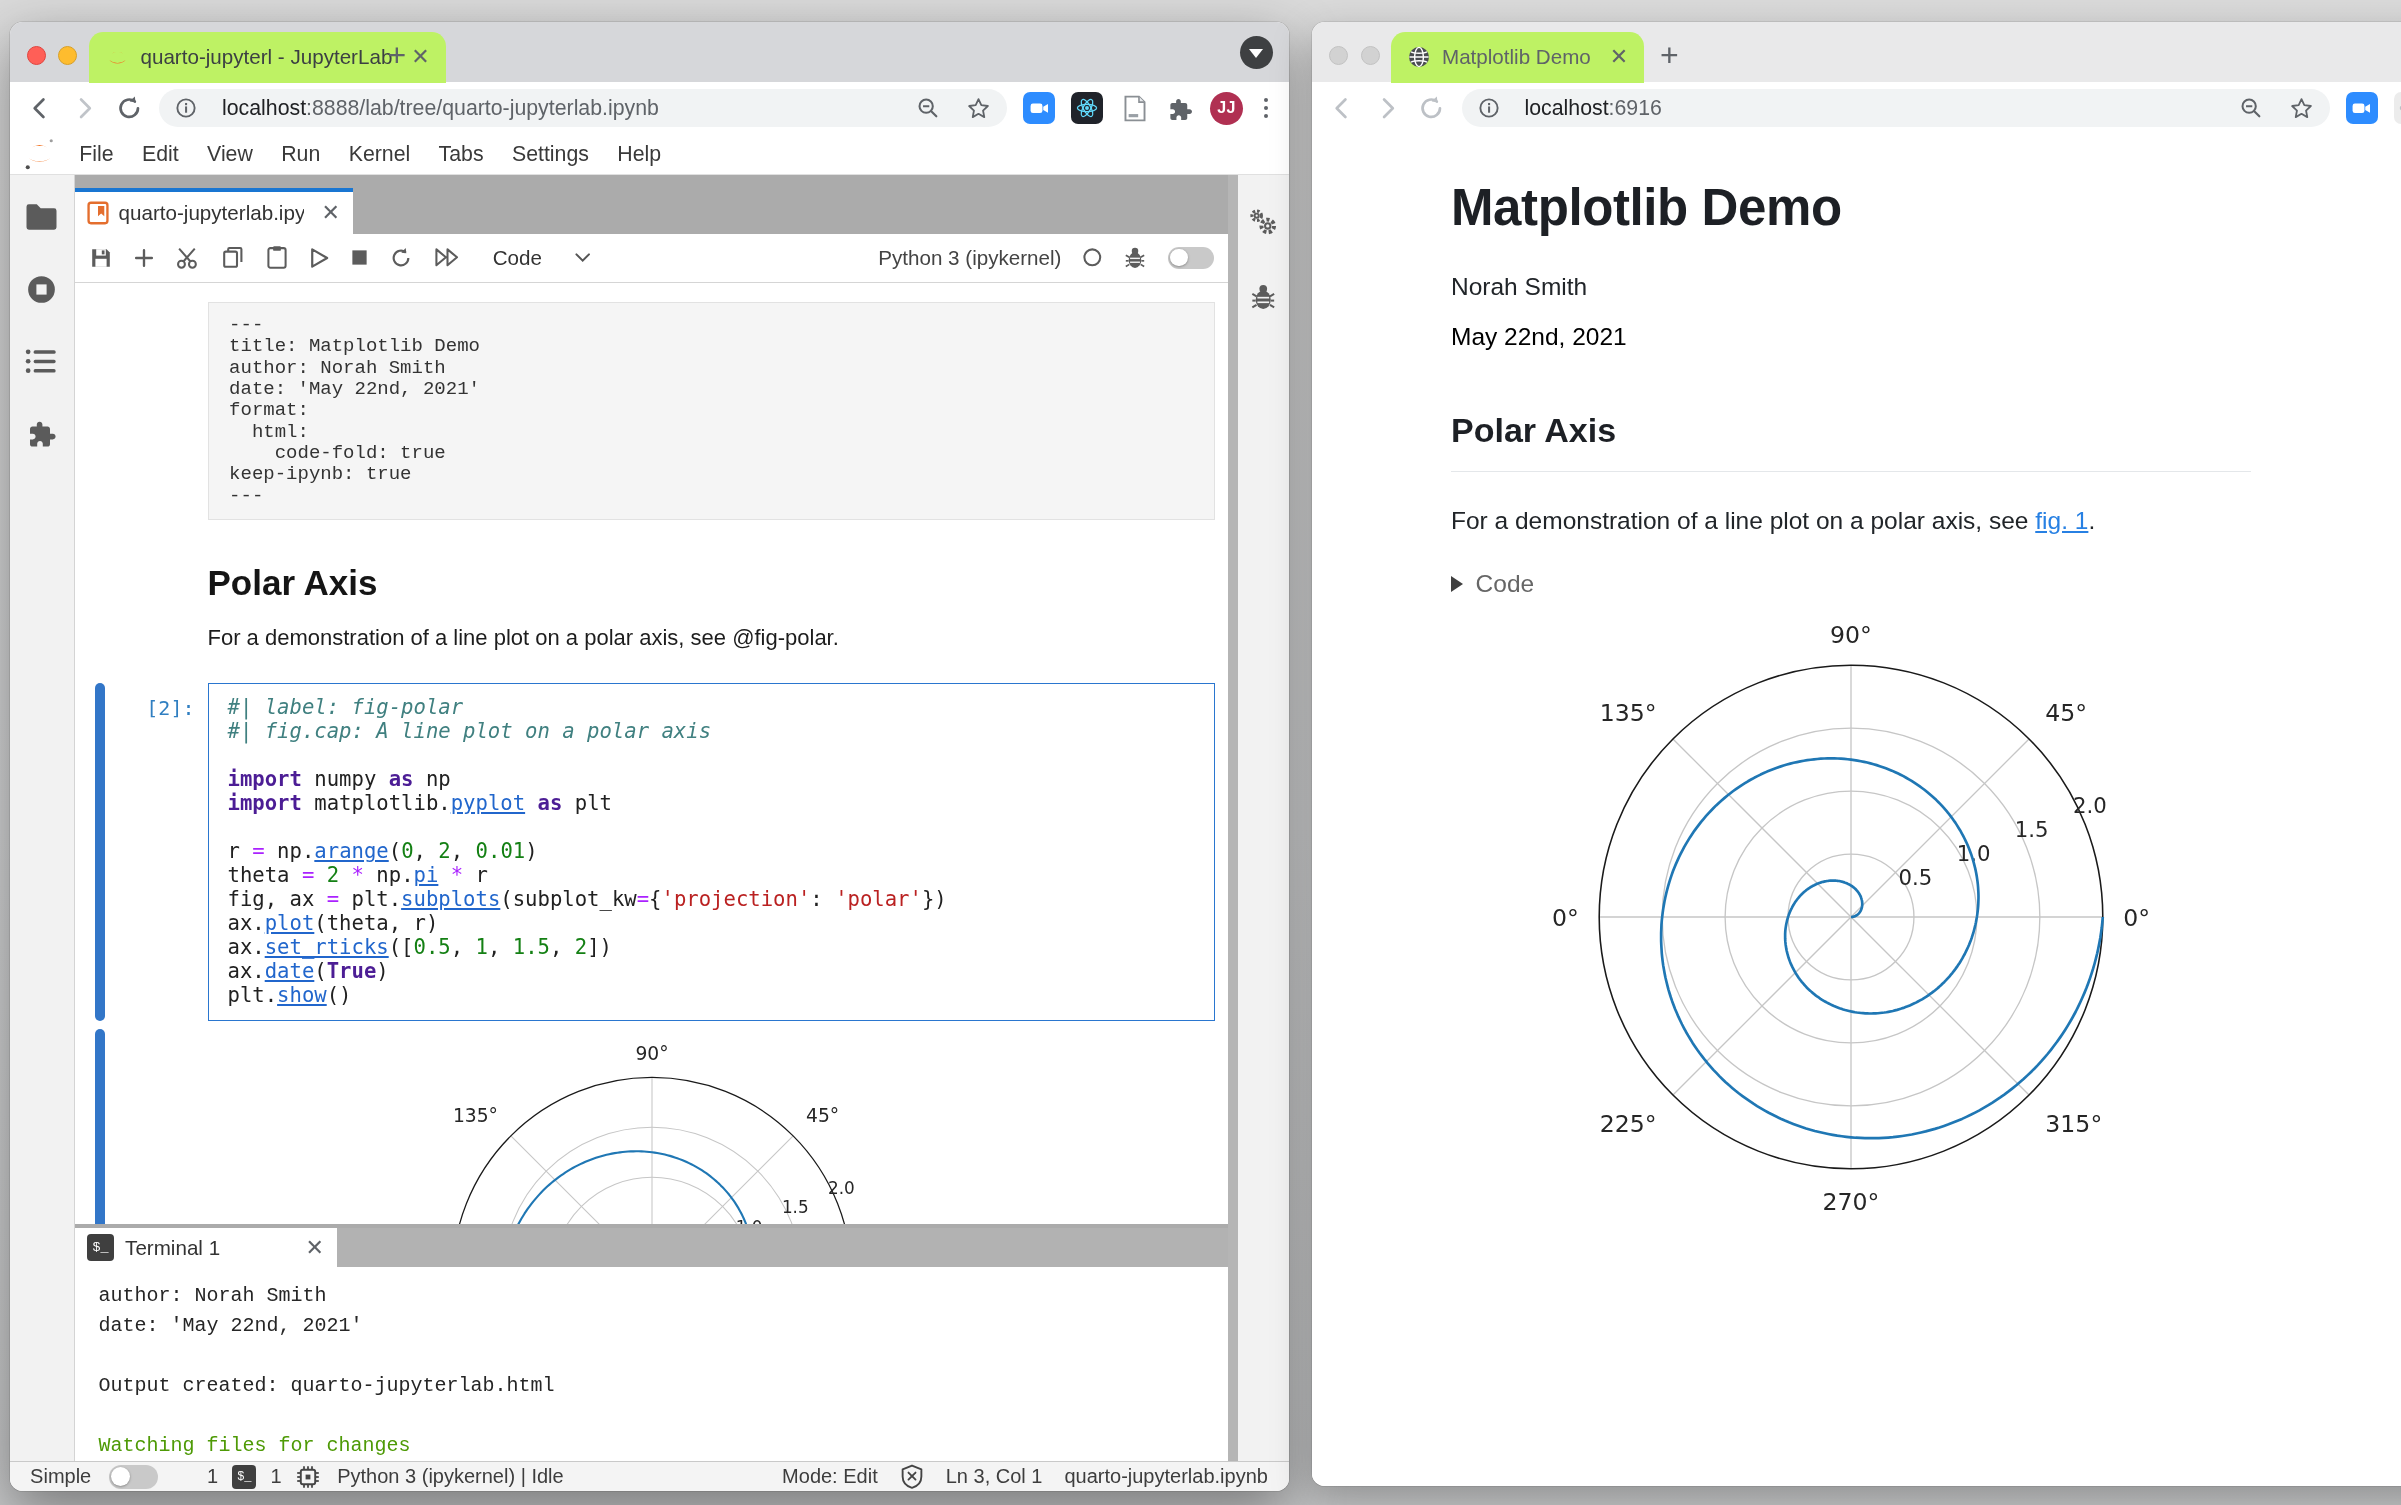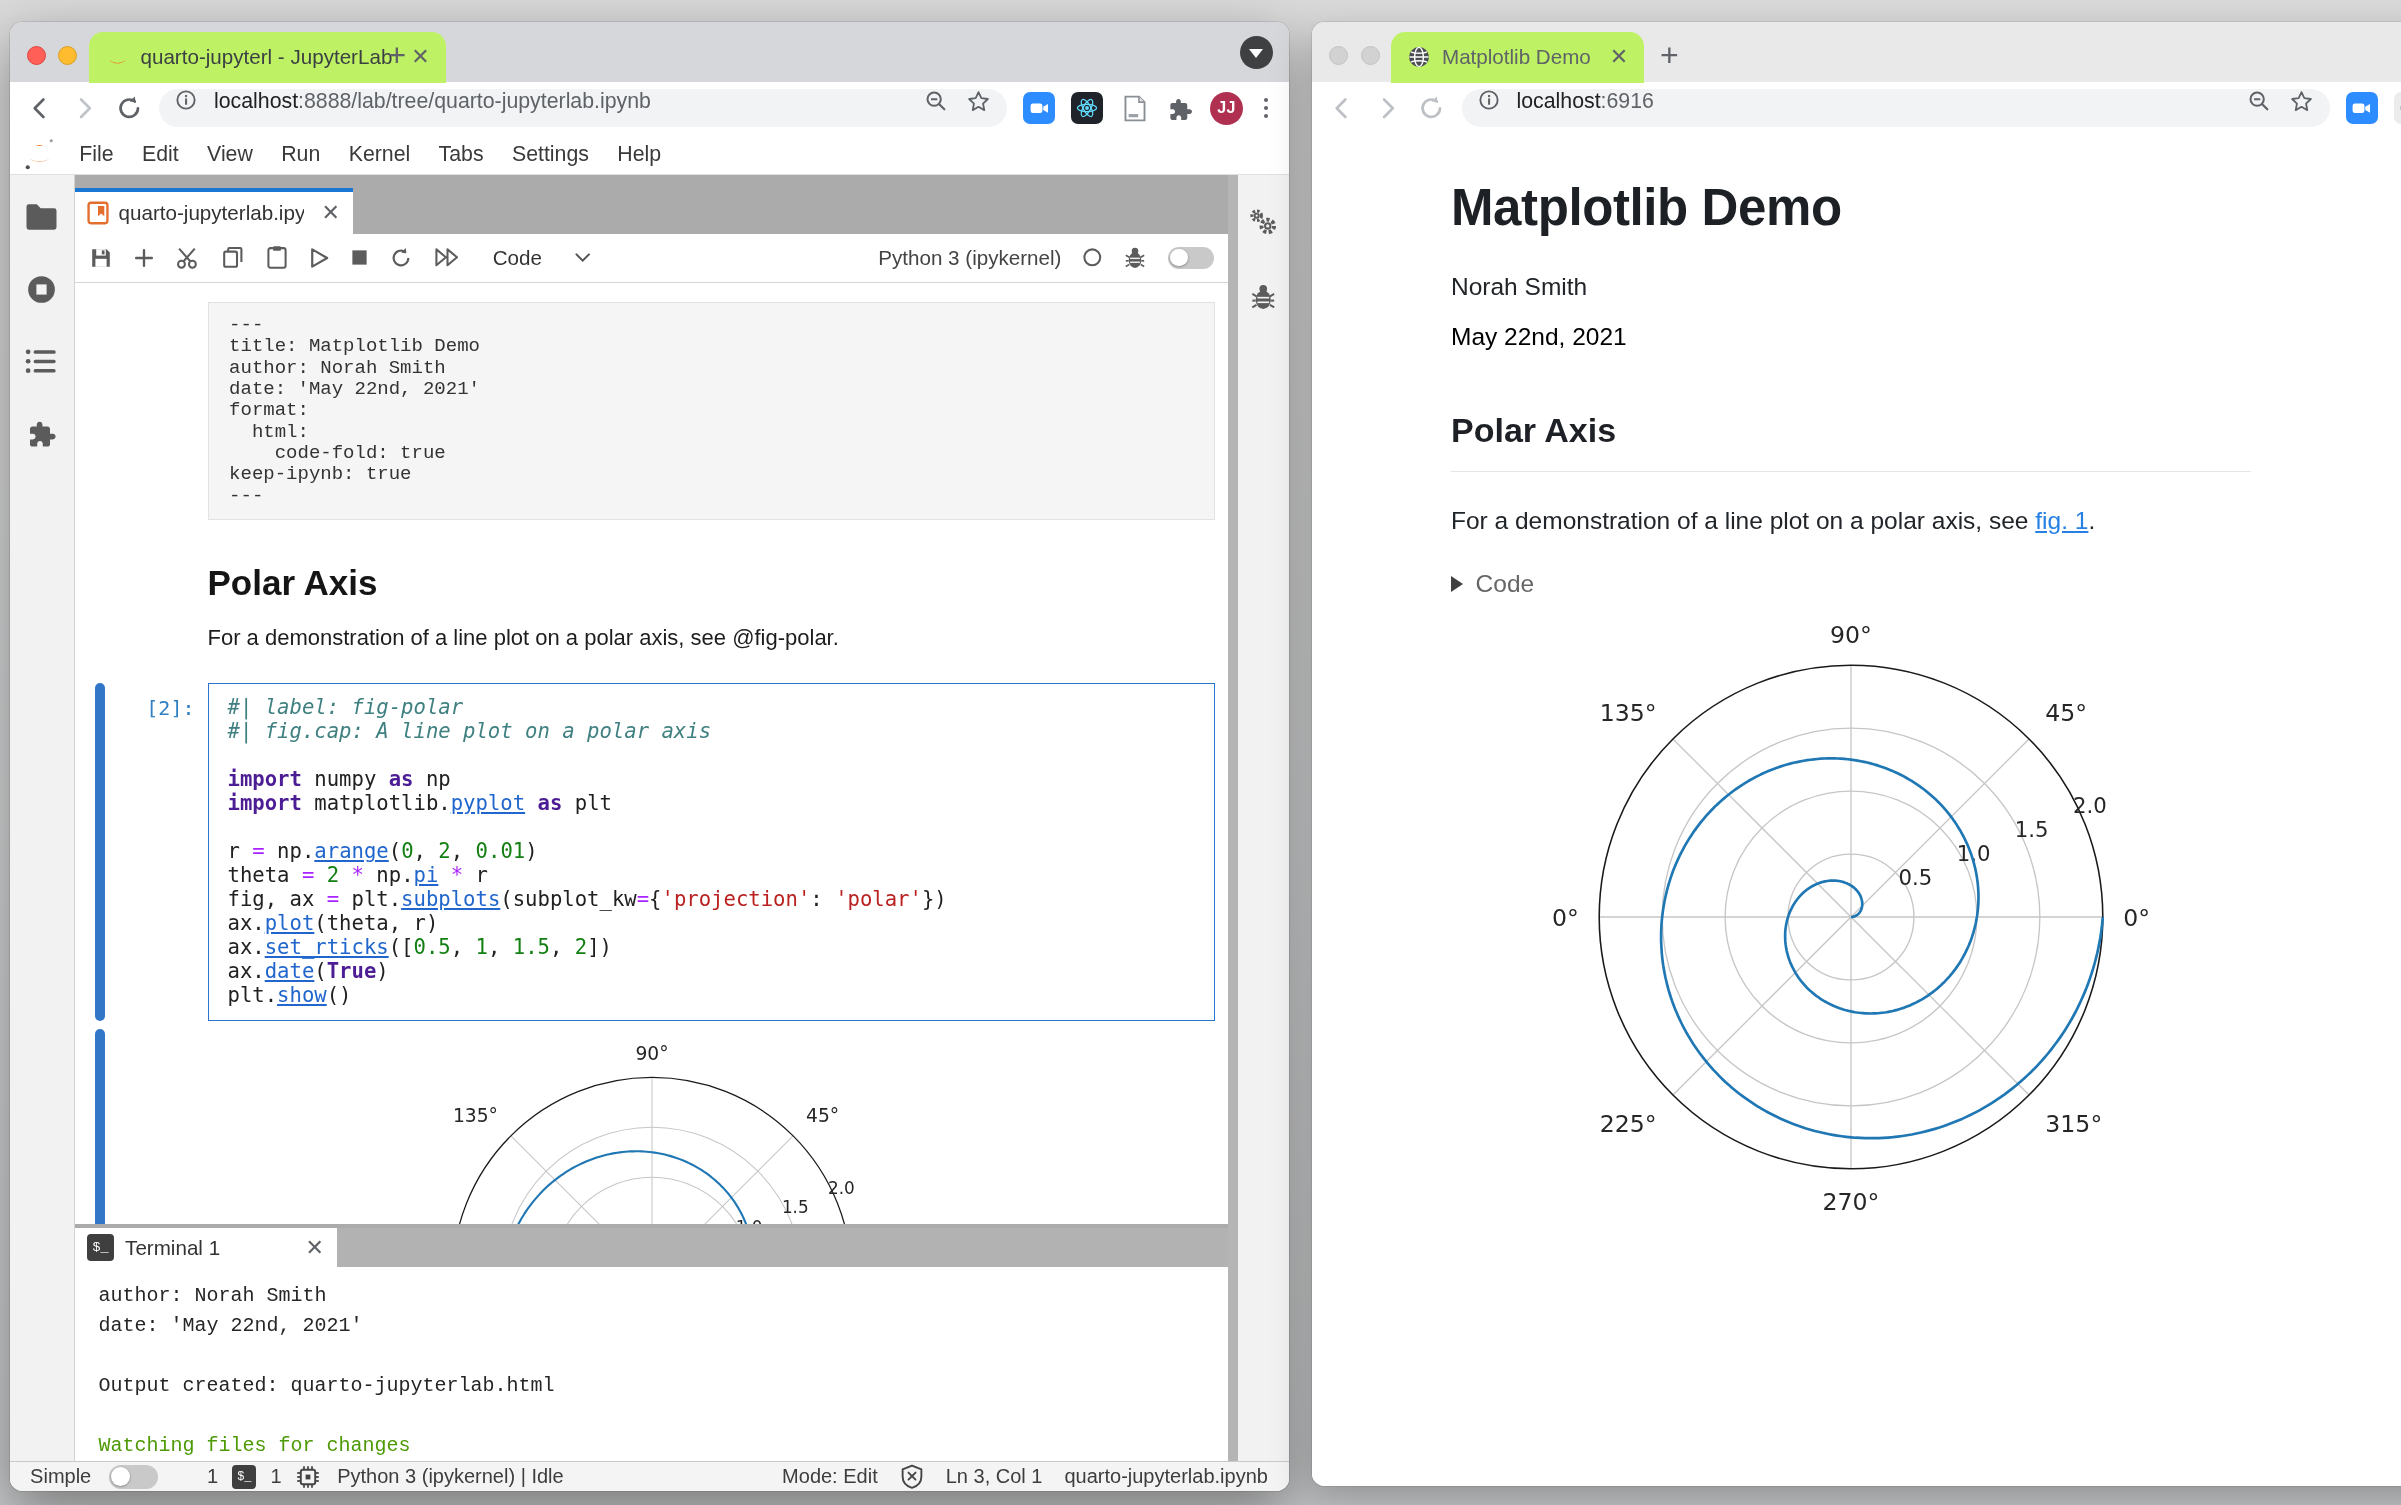--- a/index.html
+++ b/index.html
@@ -35,8 +35,8 @@
 
   .addr-row { height:52px; background:#fff; display:flex; align-items:center; padding:0 16px; gap:16px; flex:0 0 auto; }
   .nav-ic { width:28.5px; height:28.5px; flex:0 0 auto; }
-  .omnibox { flex:1; height:38px; background:#f1f3f4; border-radius:19px; display:flex; 
-             padding:0 16px; gap:17px; min-width:0; }
+  .omnibox { flex:1; height:38px; background:#f1f3f4; border-radius:19px; display:flex; align-items:center;
+             padding:0 16px; gap:25px; min-width:0; }
   .url { font-size:21.3px; white-space:nowrap; overflow:hidden; }
   .url .host { color:#202124; } .url .rest { color:#5f6368; }
   .ext-row { display:flex; align-items:center; gap:16px; flex:0 0 auto; }

